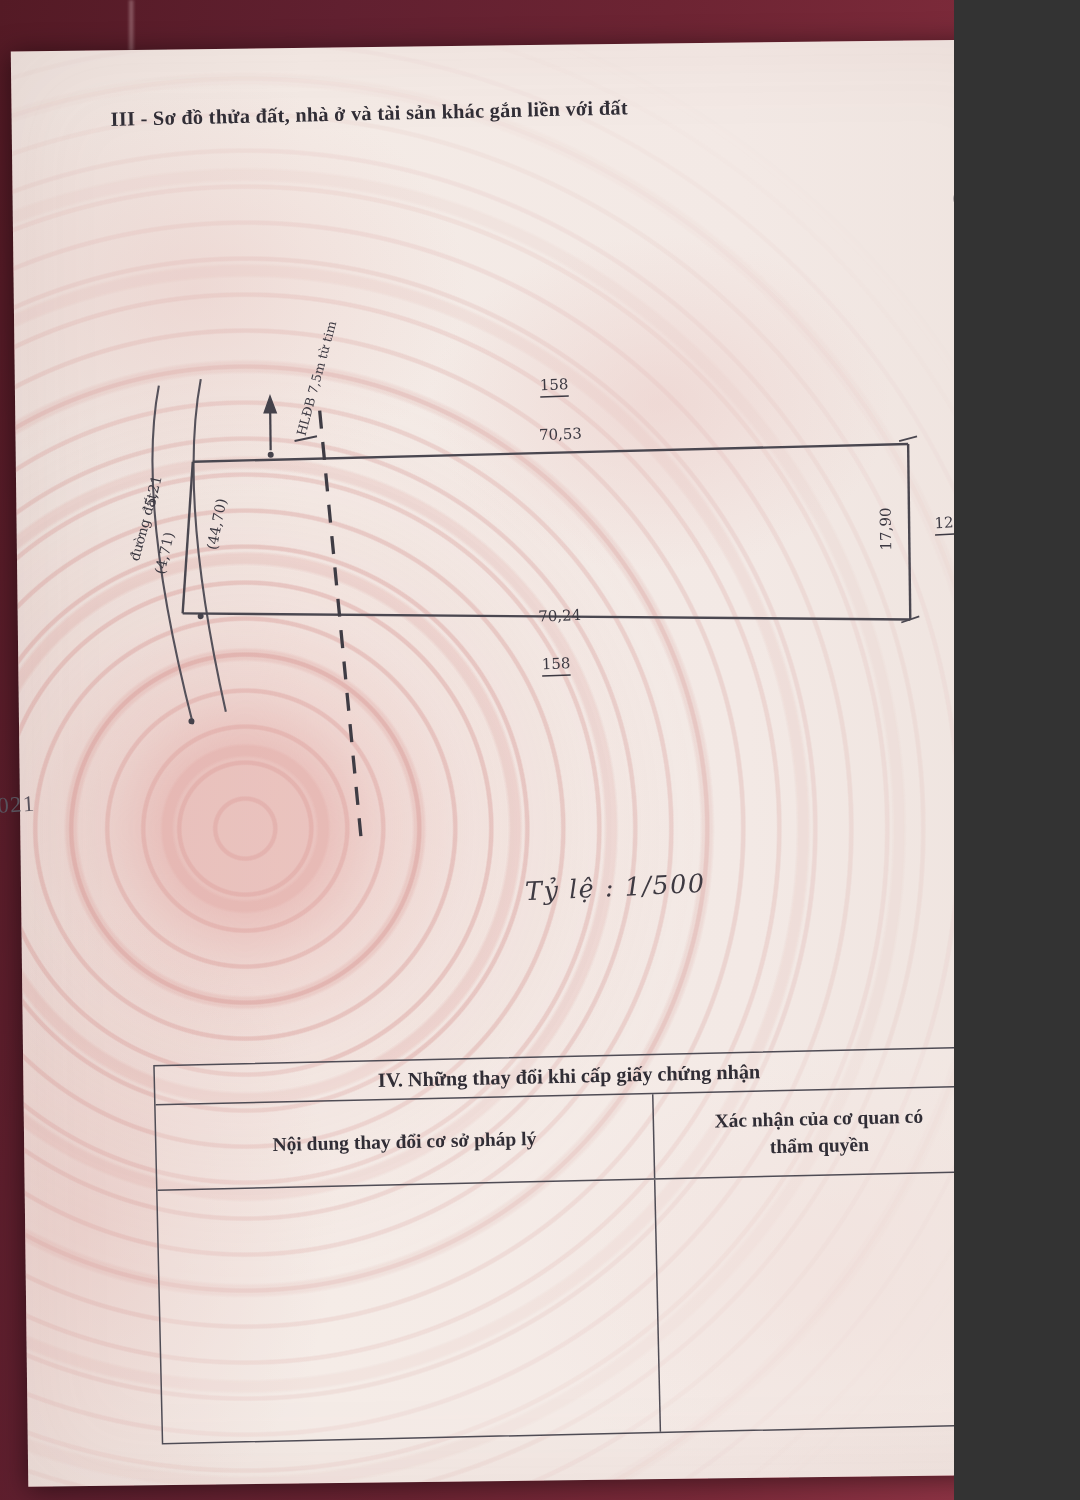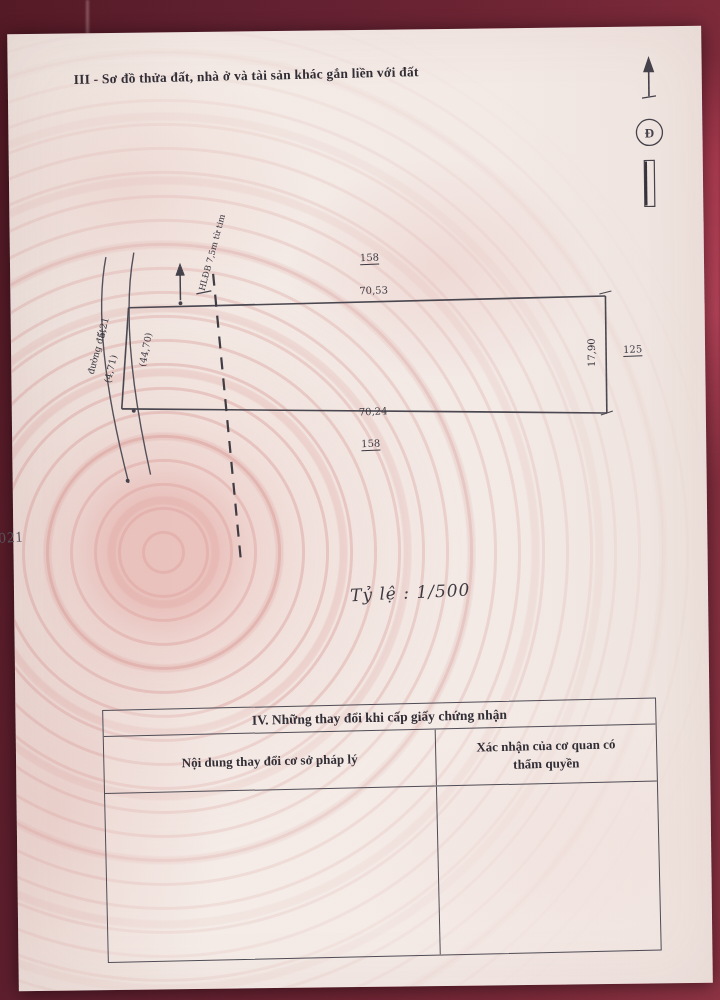--- a/index.html
+++ b/index.html
@@ -4,7 +4,7 @@
 <style>
   html,body{margin:0;padding:0;background:#333;}
   .photo{
-    position:relative;width:720px;height:1000px;overflow:hidden;
+    position:relative;width:636px;height:1000px;overflow:hidden;
     font-family:"Liberation Serif","DejaVu Serif",serif;
     background:linear-gradient(100deg,#541a25 0%,#612030 28%,#6d2433 55%,#7c2a3a 80%,#8d3344 100%);
   }

